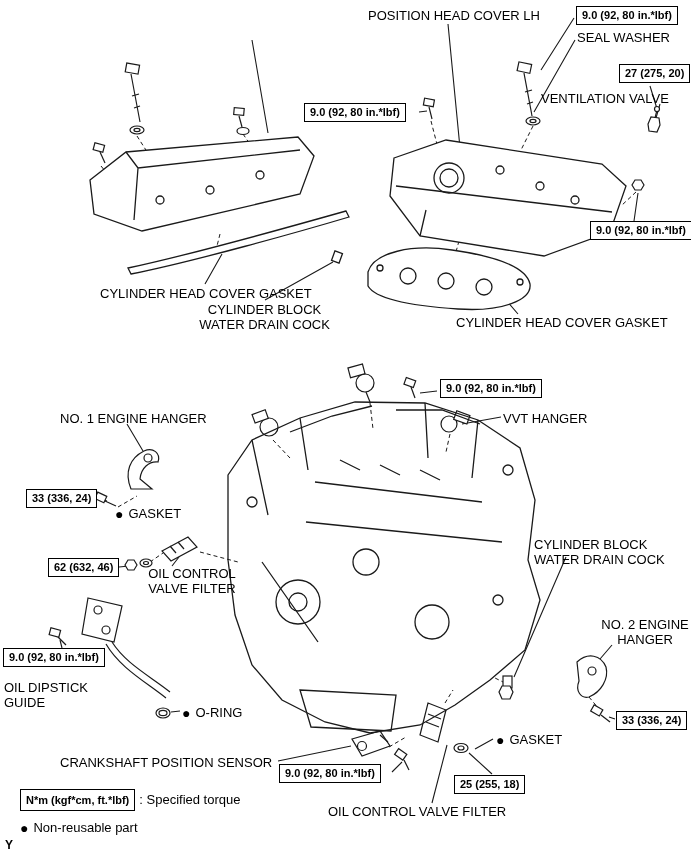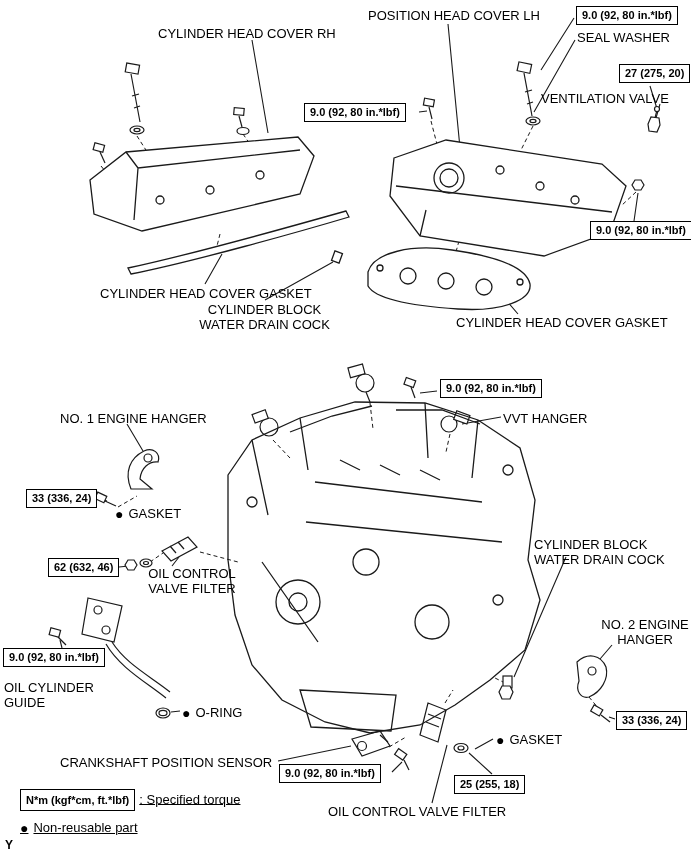--- a/index.html
+++ b/index.html
@@ -161,7 +161,6 @@
     </g>
   </svg>
 
-  <div class="lbl" style="left:158px;top:26px">CYLINDER HEAD COVER RH</div>
   <div class="lbl" style="left:368px;top:8px">POSITION HEAD COVER LH</div>
   <div class="lbl" style="left:577px;top:30px">SEAL WASHER</div>
   <div class="lbl" style="left:541px;top:91px">VENTILATION VALVE</div>

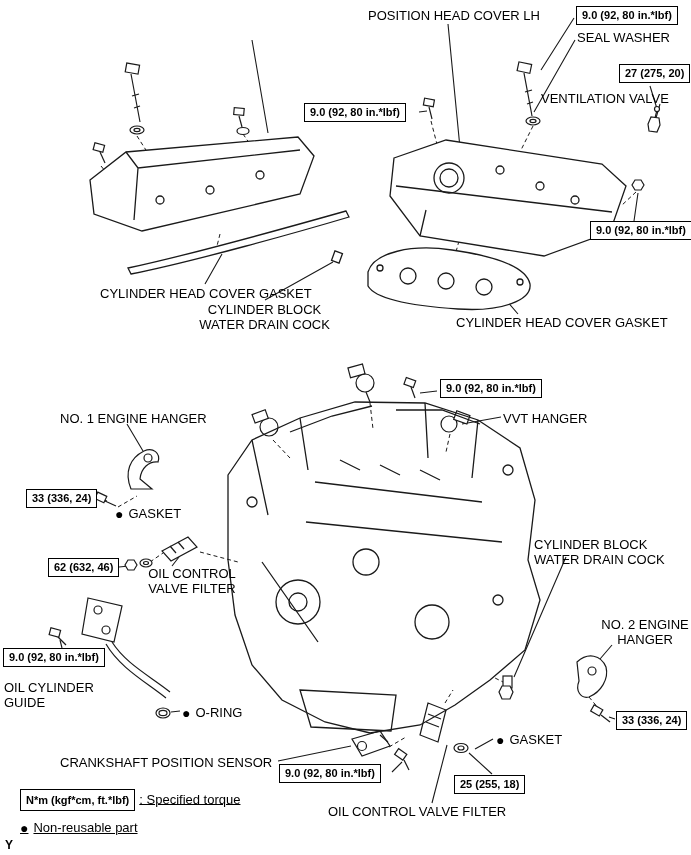--- a/index.html
+++ b/index.html
@@ -173,7 +173,7 @@
   <div class="lbl wrap ctr" style="left:142px;top:566px;width:100px">OIL CONTROL VALVE FILTER</div>
   <div class="lbl wrap" style="left:534px;top:537px;width:142px">CYLINDER BLOCK WATER DRAIN COCK</div>
   <div class="lbl wrap ctr" style="left:593px;top:617px;width:104px">NO. 2 ENGINE HANGER</div>
-  <div class="lbl wrap" style="left:4px;top:680px;width:95px">OIL CYLINDER GUIDE</div>
+  <div class="lbl wrap" style="left:4px;top:680px;width:95px">OIL DIPSTICK GUIDE</div>
   <div class="lbl" style="left:182px;top:705px"><span class="dot">●</span><span>O-RING</span></div>
   <div class="lbl" style="left:60px;top:755px">CRANKSHAFT POSITION SENSOR</div>
   <div class="lbl" style="left:496px;top:732px"><span class="dot">●</span><span>GASKET</span></div>

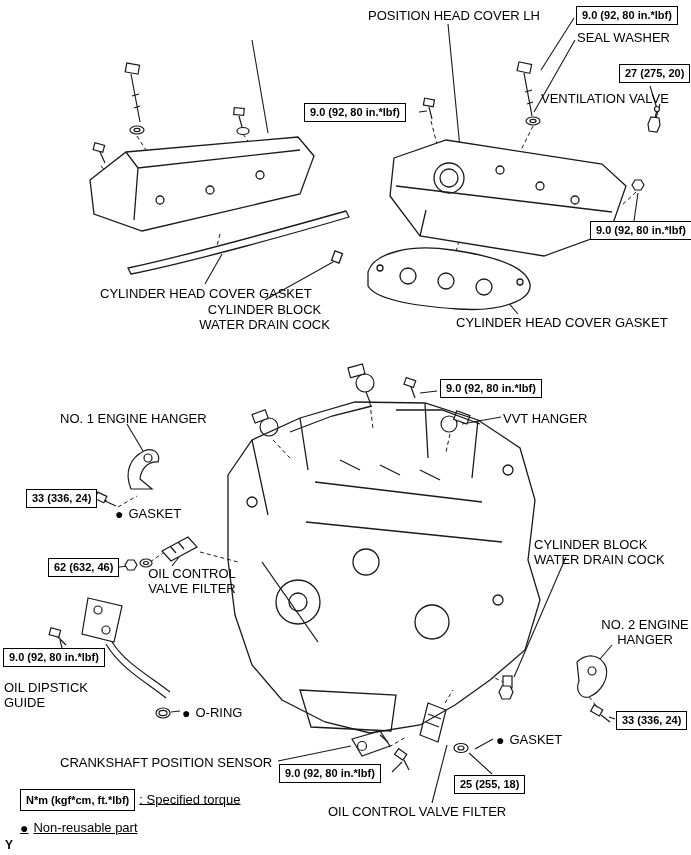--- a/index.html
+++ b/index.html
@@ -20,7 +20,7 @@
     z-index:3;
   }
   .dot{font-size:14px;line-height:13px;margin-right:5px;vertical-align:-1px;}
-  .legend-row{position:absolute;font-size:13px;line-height:16px;white-space:nowrap;text-decoration:underline;}
+  .legend-row{position:absolute;font-size:13px;line-height:16px;white-space:nowrap;}
   .tbox-inline{
     display:inline-block;border:1.6px solid #000;background:#fff;
     font-size:11px;font-weight:bold;padding:2px 5px;vertical-align:middle;

